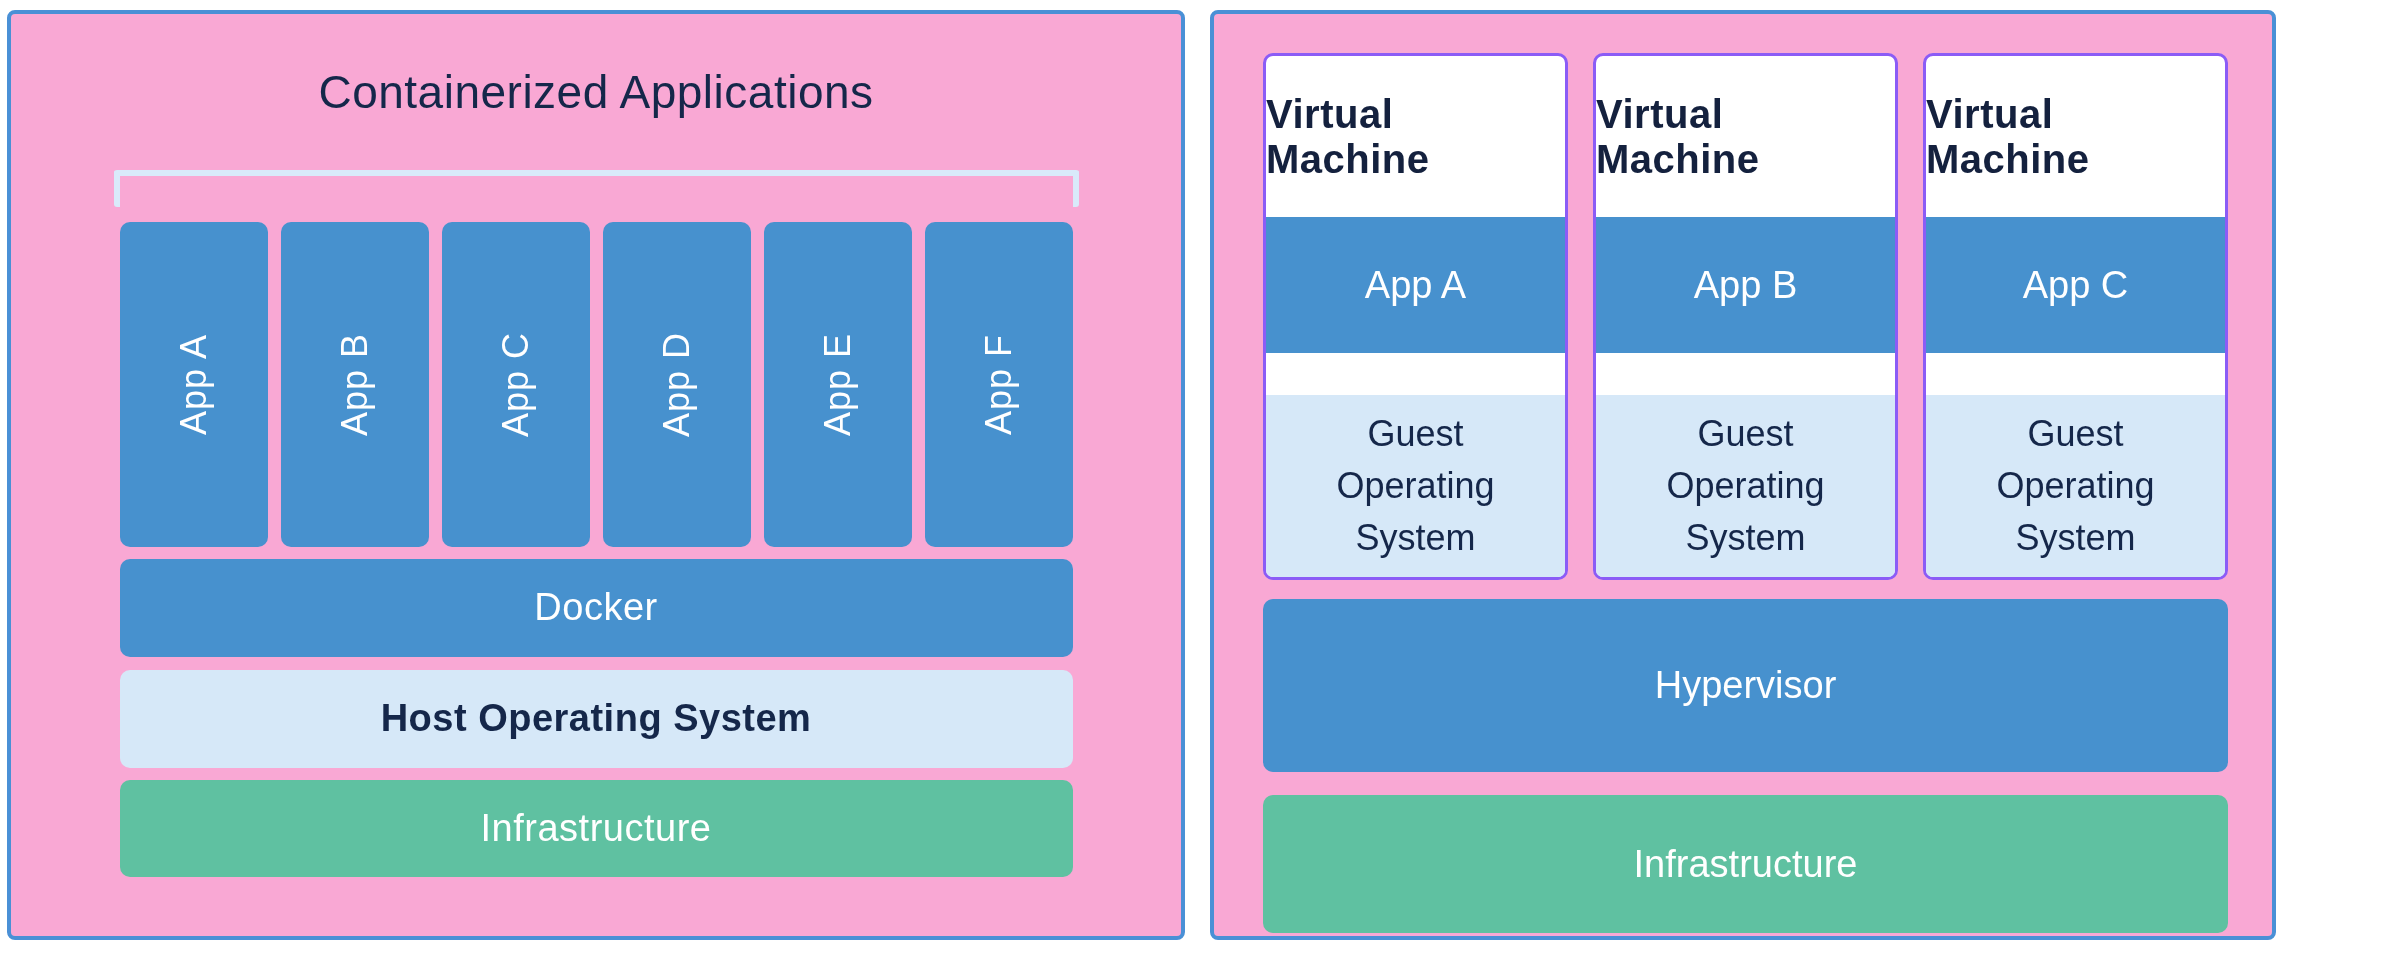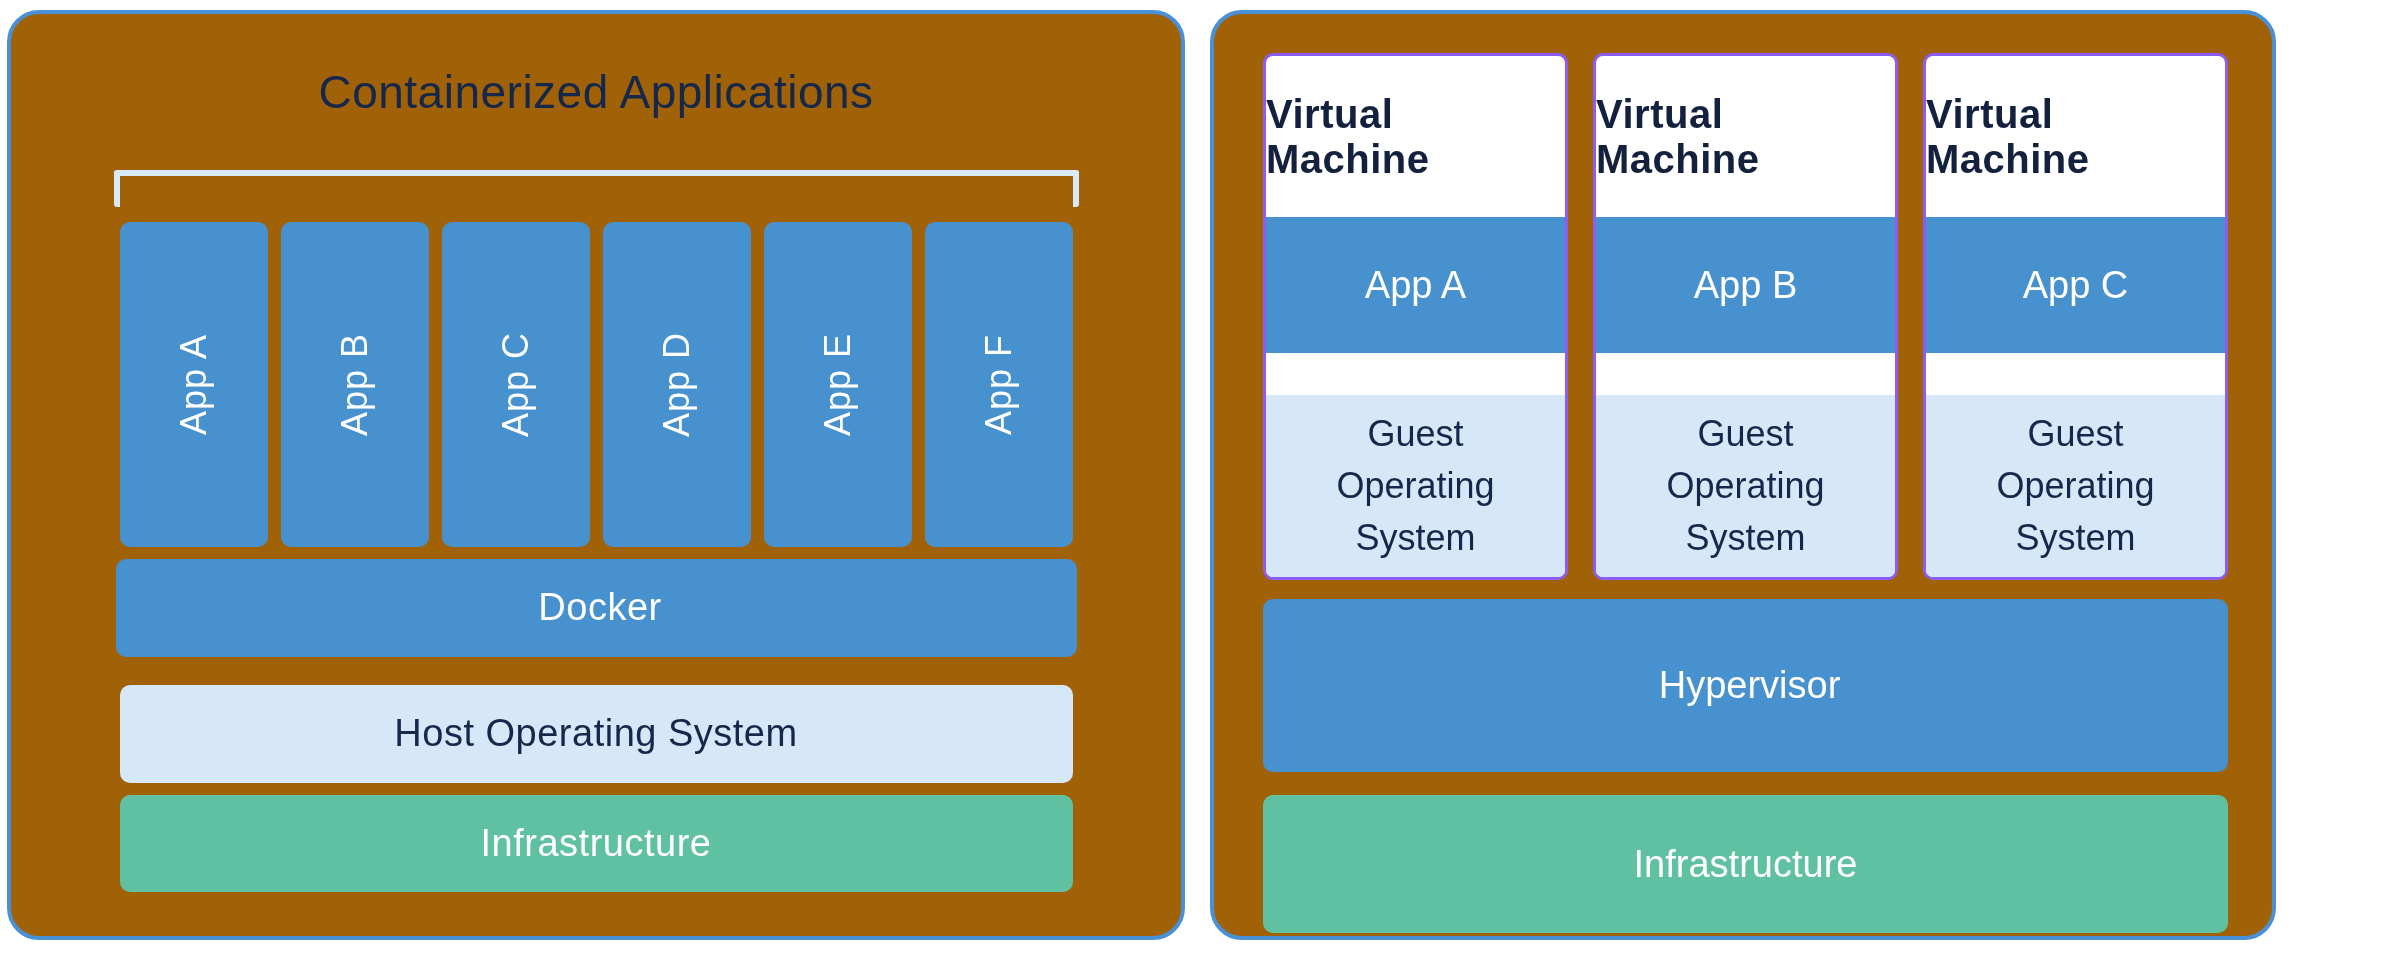--- a/index.html
+++ b/index.html
@@ -8,7 +8,7 @@
 
   .panel {
     position:absolute; top:10px; height:930px; box-sizing:border-box;
-    background:#a16207; border:4px solid #4A90D6; border-radius:32px;
+    background:#f9a8d4; border:4px solid #4A90D6; border-radius:8px;
   }
   .panel-left  { left:7px;    width:1178px; }
   .panel-right { left:1210px; width:1066px; }

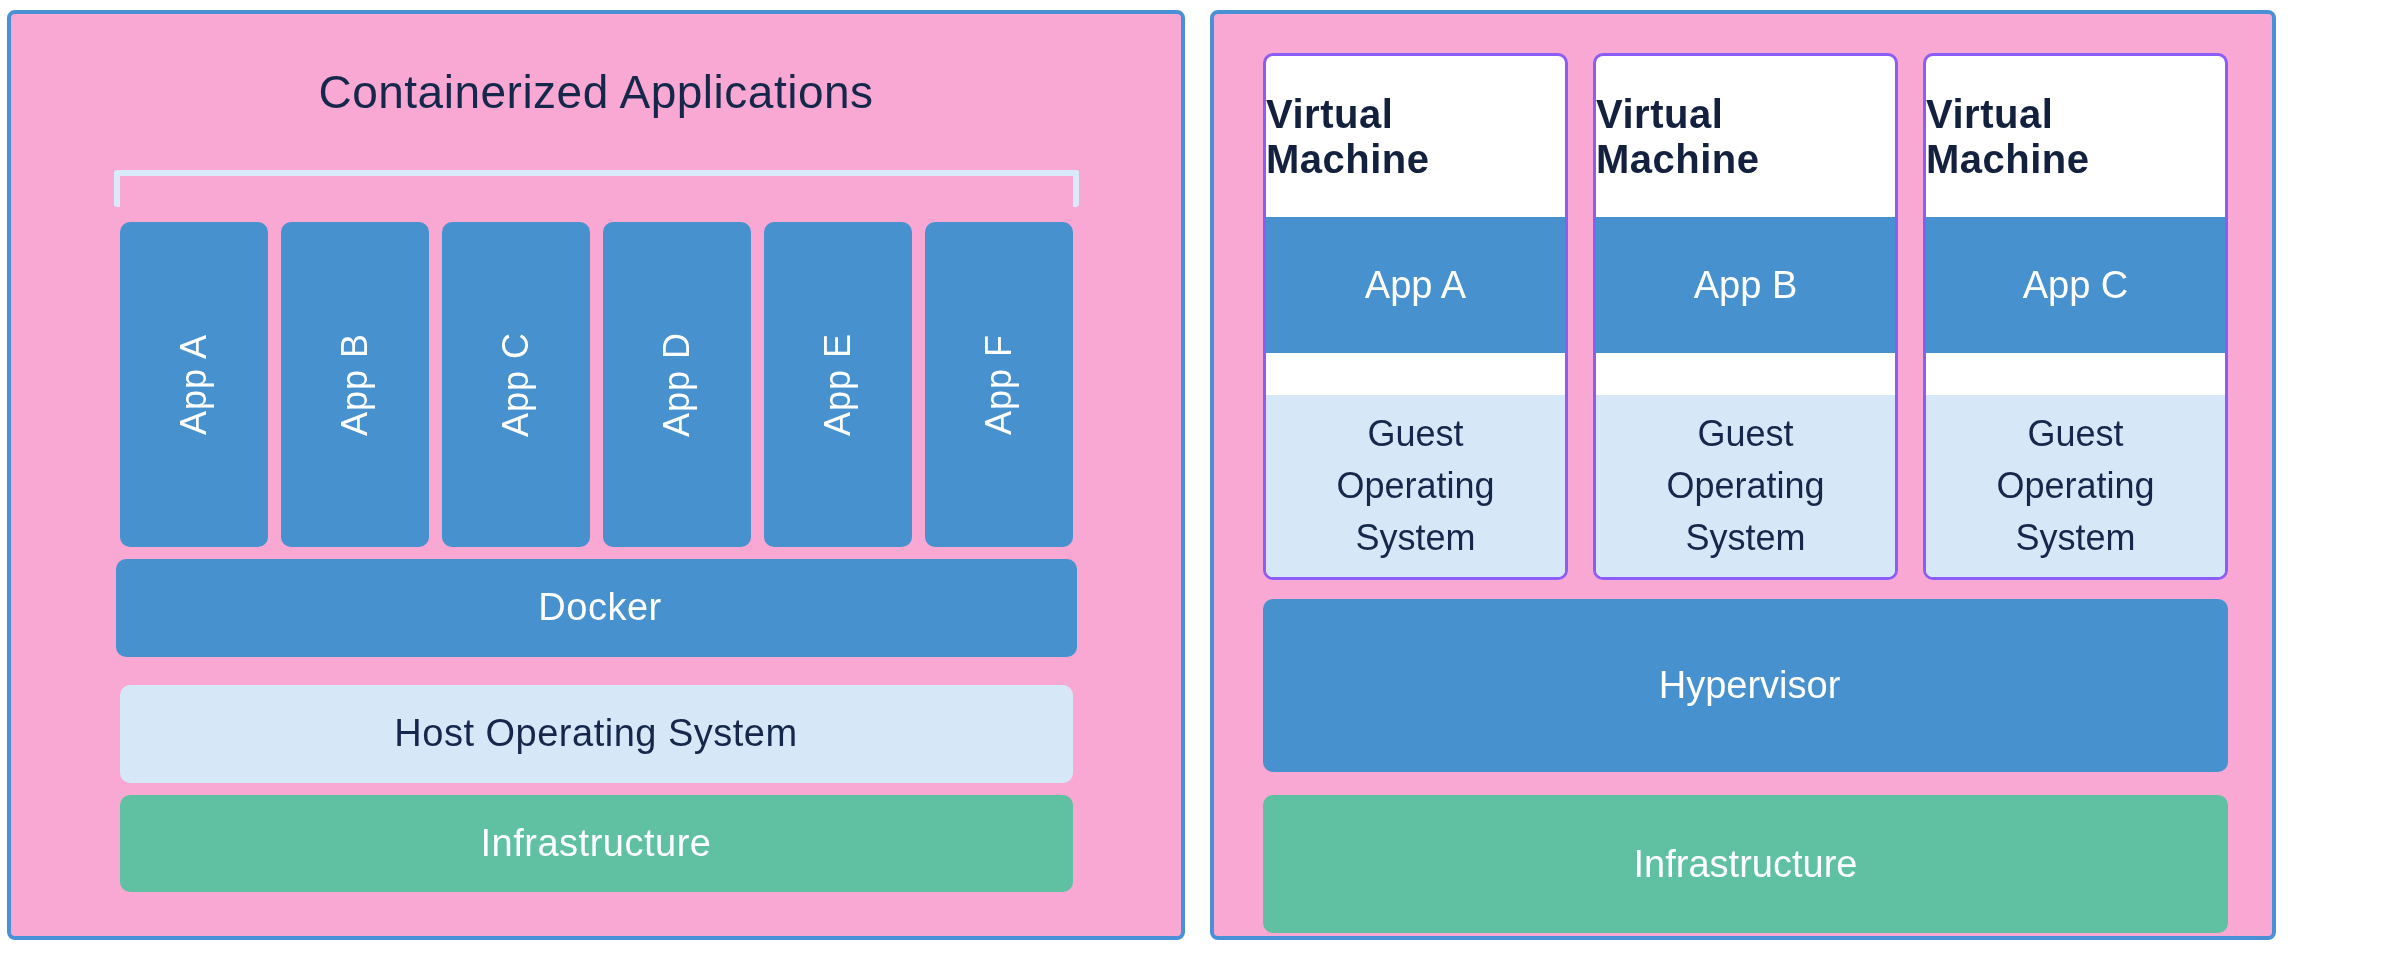--- a/index.html
+++ b/index.html
@@ -42,7 +42,7 @@
     display:flex; align-items:center; justify-content:center;
     font-size:38px; letter-spacing:0.5px;
   }
-  .layer-blue  { background:#4791CE; color:#ffffff;padding-left:8px; }
+  .layer-blue  { background:#4791CE; color:#ffffff; }
   .layer-light { background:#D6E8F8; color:#15274A; }
   .layer-green { background:#5FC1A1; color:#ffffff; }
   .m13 { margin-top:28px; }

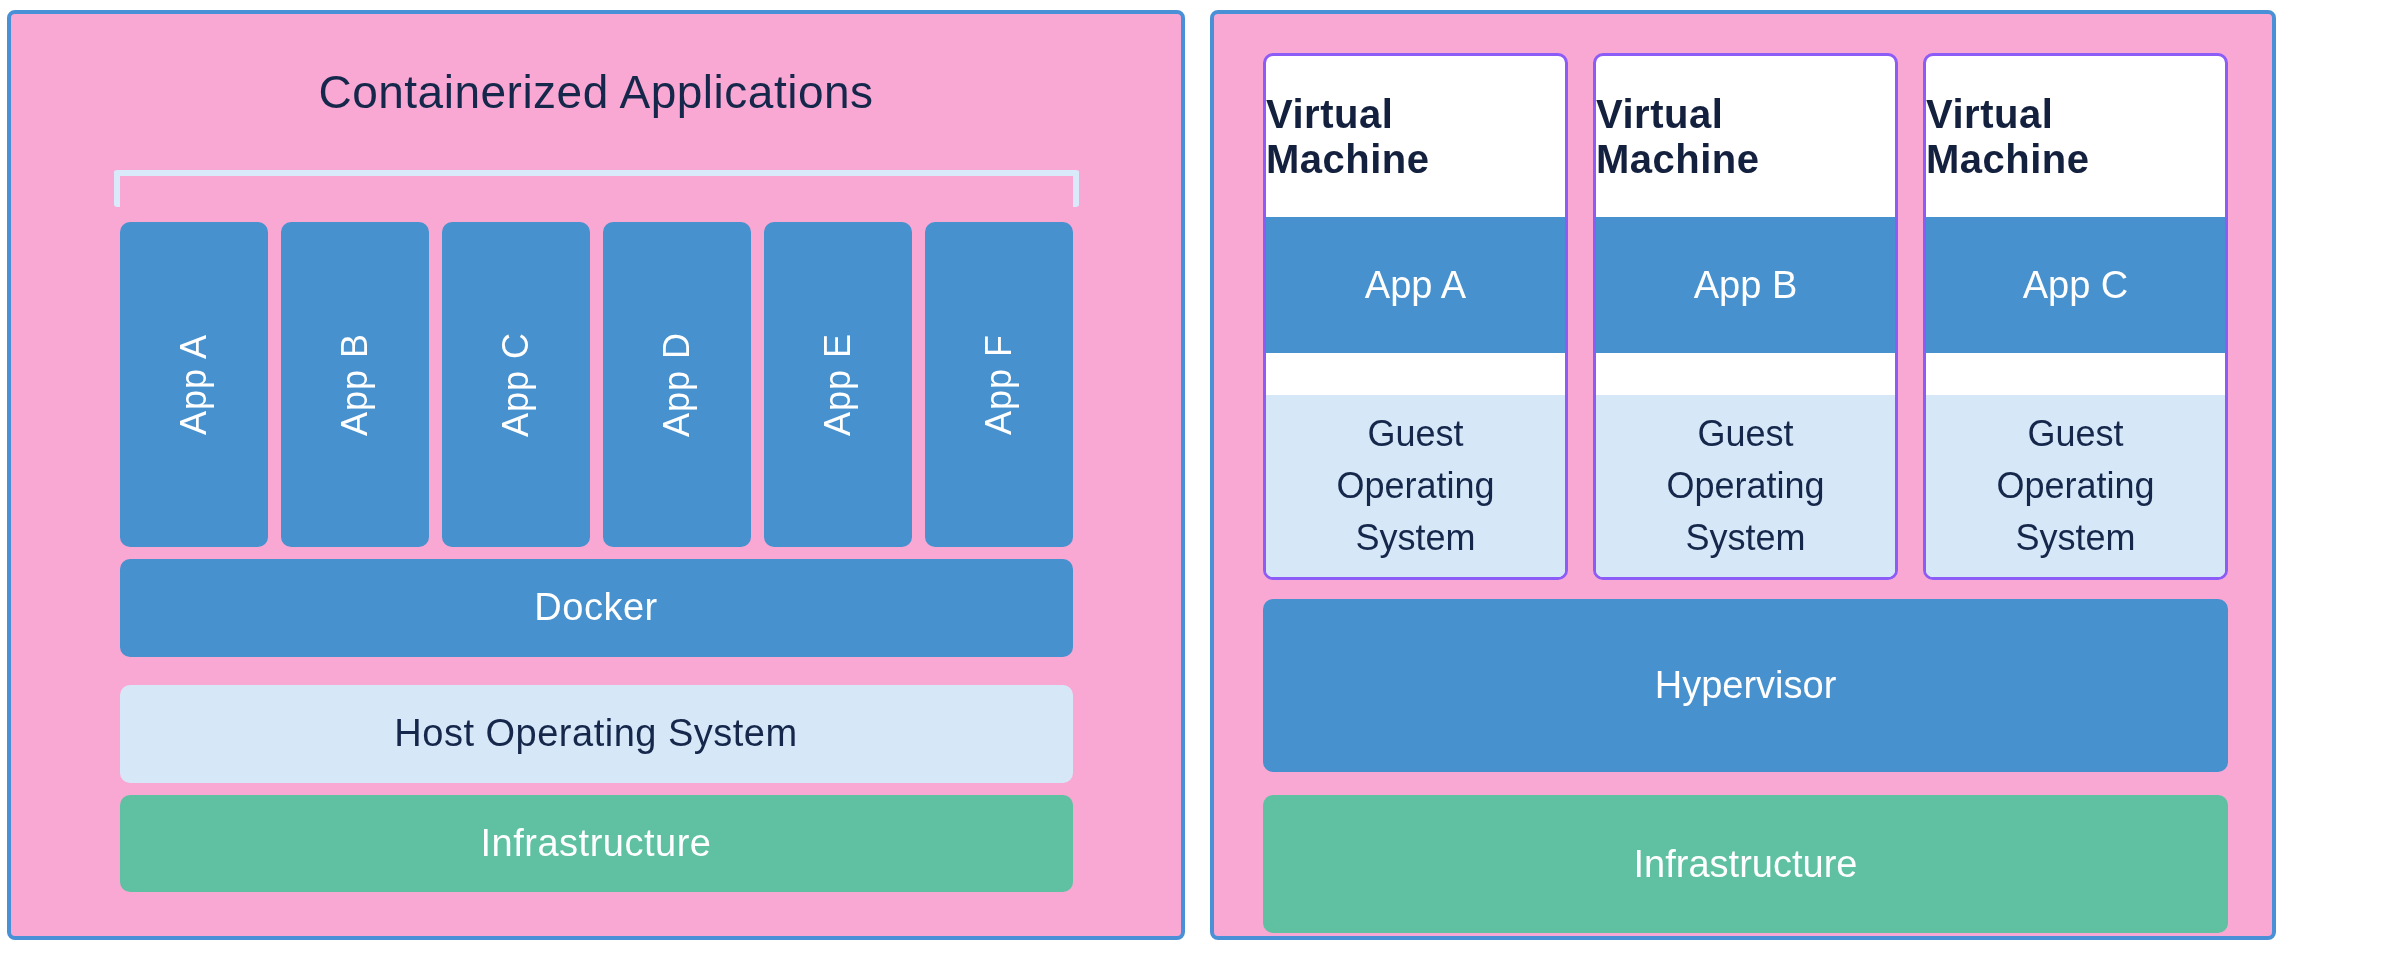--- a/index.html
+++ b/index.html
@@ -45,7 +45,7 @@
   .layer-blue  { background:#4791CE; color:#ffffff; }
   .layer-light { background:#D6E8F8; color:#15274A; }
   .layer-green { background:#5FC1A1; color:#ffffff; }
-  .m13 { margin-top:28px; }
+  .m13 { margin-top:13px;font-weight:bold; }
   .h97 { height:97px; }
 
   .vms-row {

